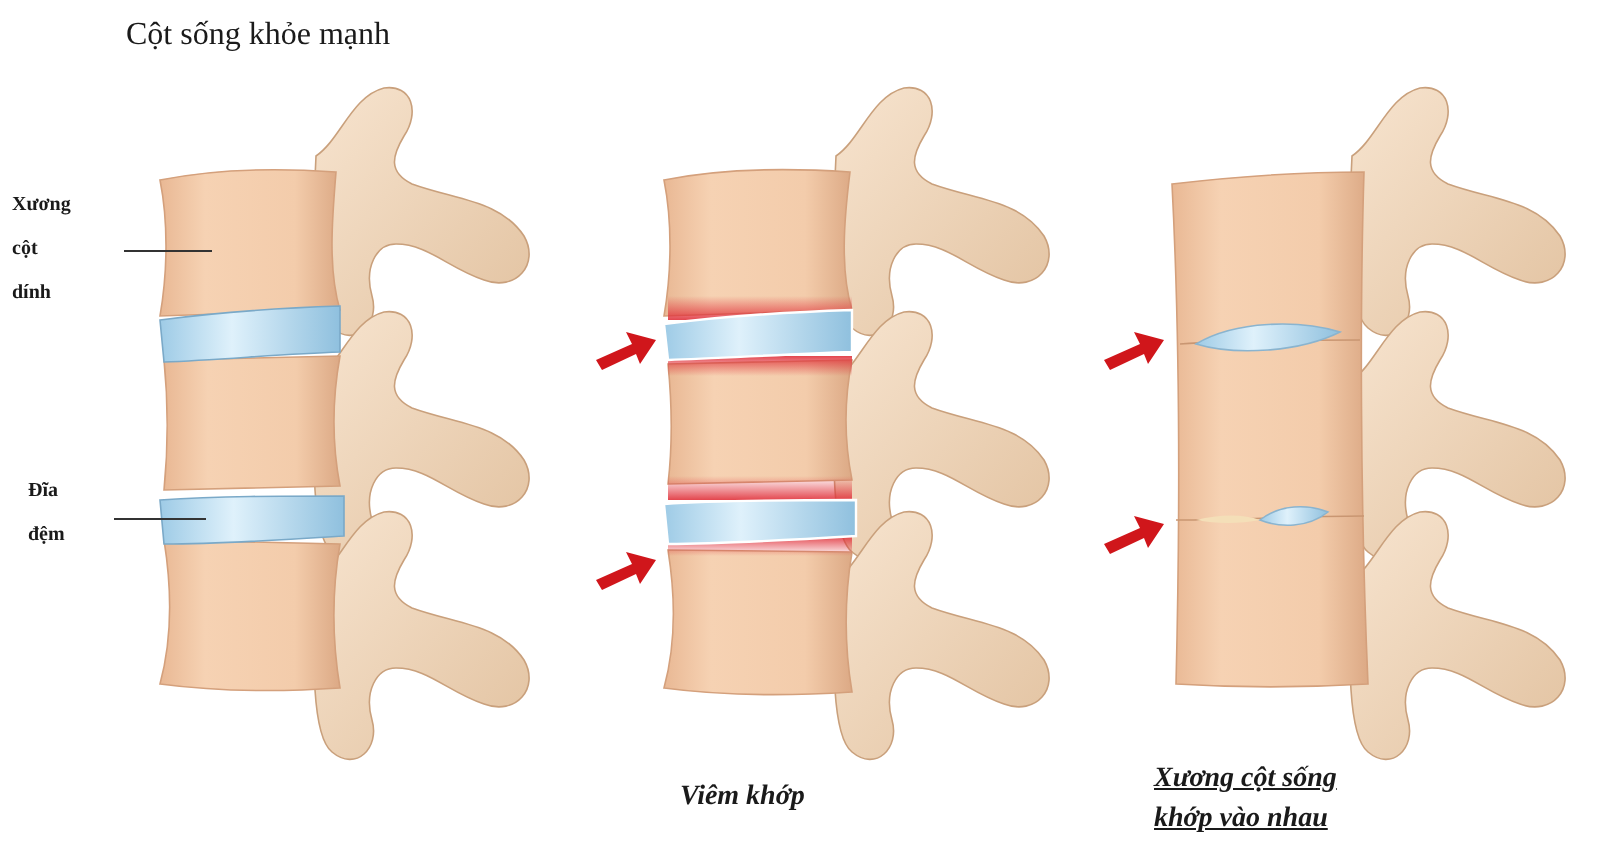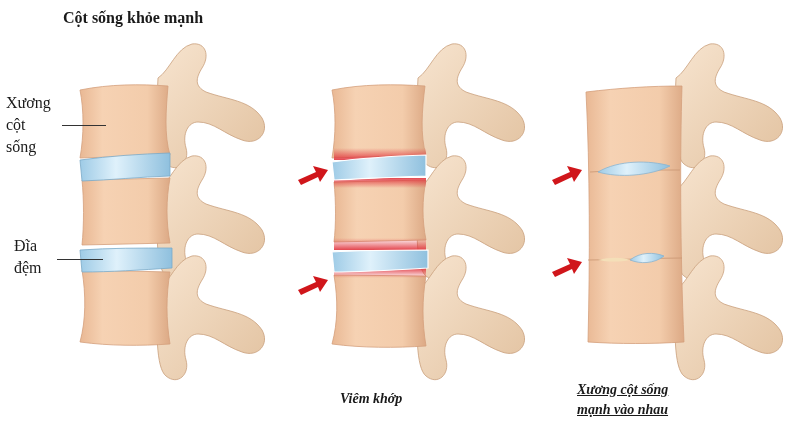--- a/index.html
+++ b/index.html
@@ -4,7 +4,7 @@
 <style>
   html,body{margin:0;padding:0;background:#ffffff;}
   #stage{position:relative;width:800px;height:422px;overflow:hidden;background:#ffffff;font-family:"Liberation Serif","DejaVu Serif",serif;}
-  .title{position:absolute;top:9px;font-weight:bold;font-size:16px;color:#1a1a1a;white-space:nowrap;}
+  .title{position:absolute;top:9px;font-weight:normal;font-size:16px;color:#1a1a1a;white-space:nowrap;}
   .label{position:absolute;font-weight:normal;font-size:16px;color:#1a1a1a;line-height:22px;}
   .caption{position:absolute;font-style:italic;font-weight:bold;font-size:14px;color:#1a1a1a;line-height:20px;}
   .leader{position:absolute;height:1px;background:#333;}

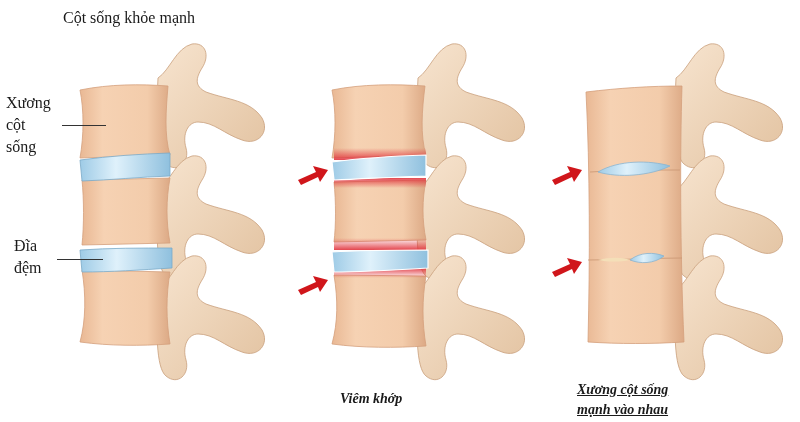--- a/index.html
+++ b/index.html
@@ -5,7 +5,7 @@
   html,body{margin:0;padding:0;background:#ffffff;}
   #stage{position:relative;width:800px;height:422px;overflow:hidden;background:#ffffff;font-family:"Liberation Serif","DejaVu Serif",serif;}
   .title{position:absolute;top:9px;font-weight:normal;font-size:16px;color:#1a1a1a;white-space:nowrap;}
-  .label{position:absolute;font-weight:normal;font-size:16px;color:#1a1a1a;line-height:22px;}
+  .label{position:absolute;font-weight:bold;font-size:10px;color:#1a1a1a;line-height:22px;}
   .caption{position:absolute;font-style:italic;font-weight:bold;font-size:14px;color:#1a1a1a;line-height:20px;}
   .leader{position:absolute;height:1px;background:#333;}
   svg{position:absolute;left:0;top:0;}

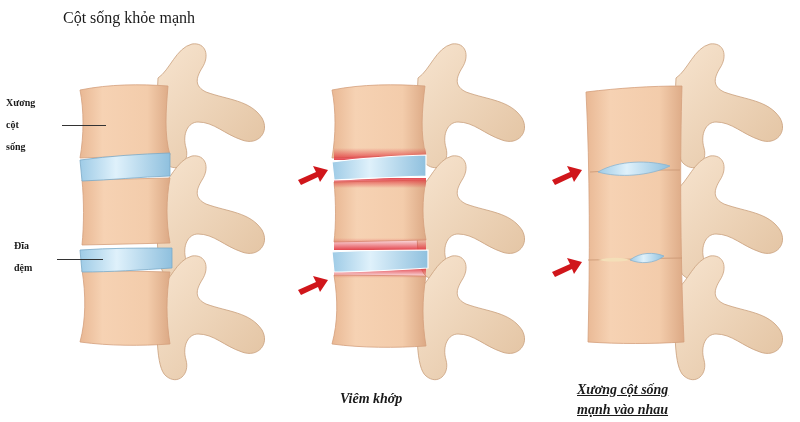--- a/index.html
+++ b/index.html
@@ -103,7 +103,7 @@
   <div class="label" style="left:6px;top:92px;">
     <div>Xương</div>
     <div>cột</div>
-    <div>sống</div>
+    <div>dính</div>
   </div>
   <div class="leader" style="left:62px;top:125px;width:44px;"></div>
 

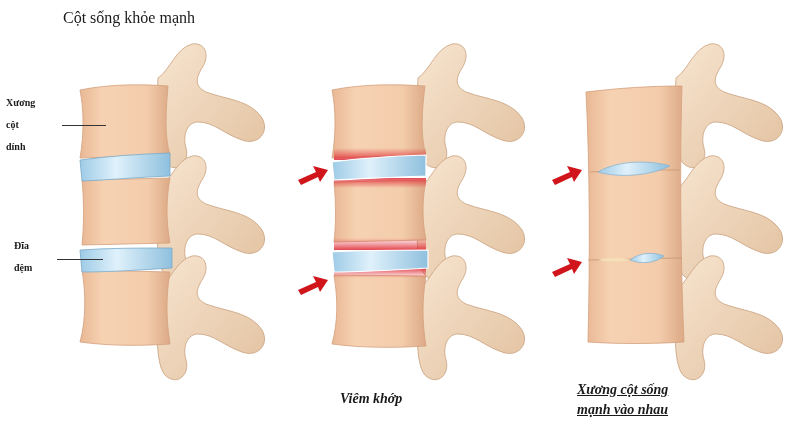--- a/index.html
+++ b/index.html
@@ -116,7 +116,7 @@
   <div class="caption" style="left:340px;top:389px;">Viêm khớp</div>
   <div class="caption" style="left:577px;top:380px;text-decoration:underline;">
     <div>Xương cột sống</div>
-    <div>mạnh vào nhau</div>
+    <div>khớp vào nhau</div>
   </div>
 </div>
 

